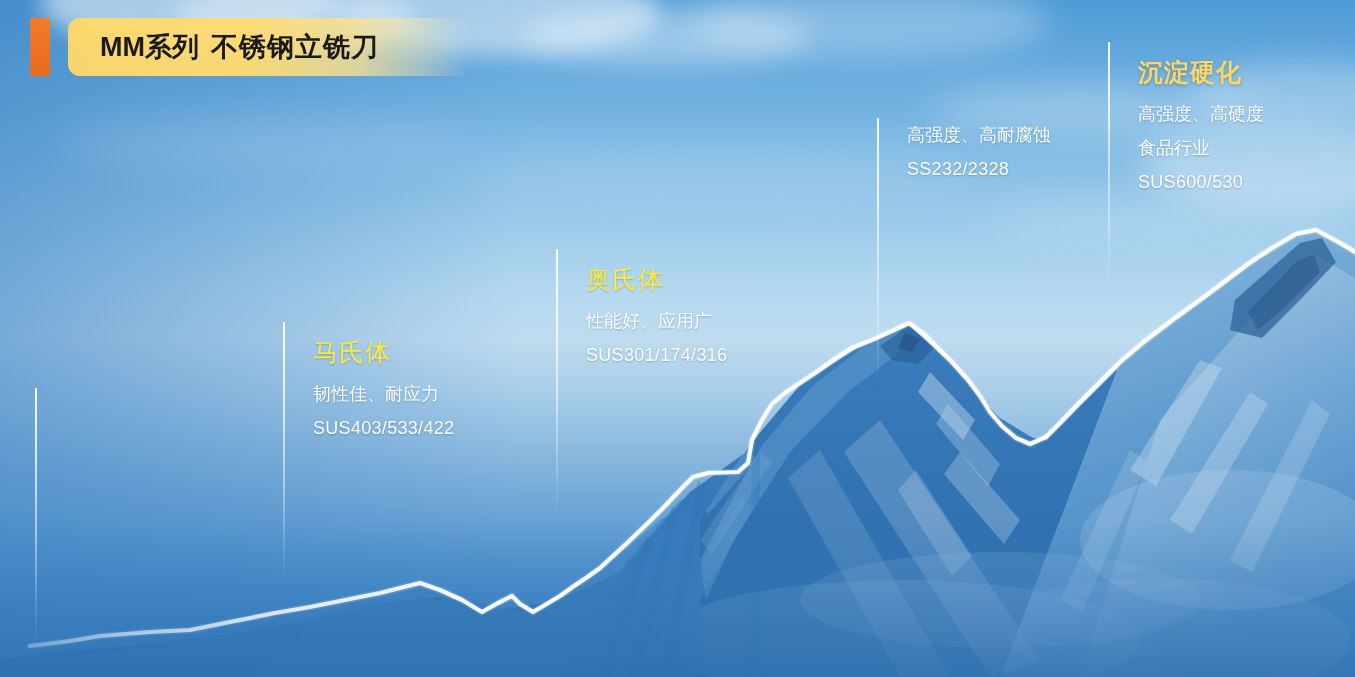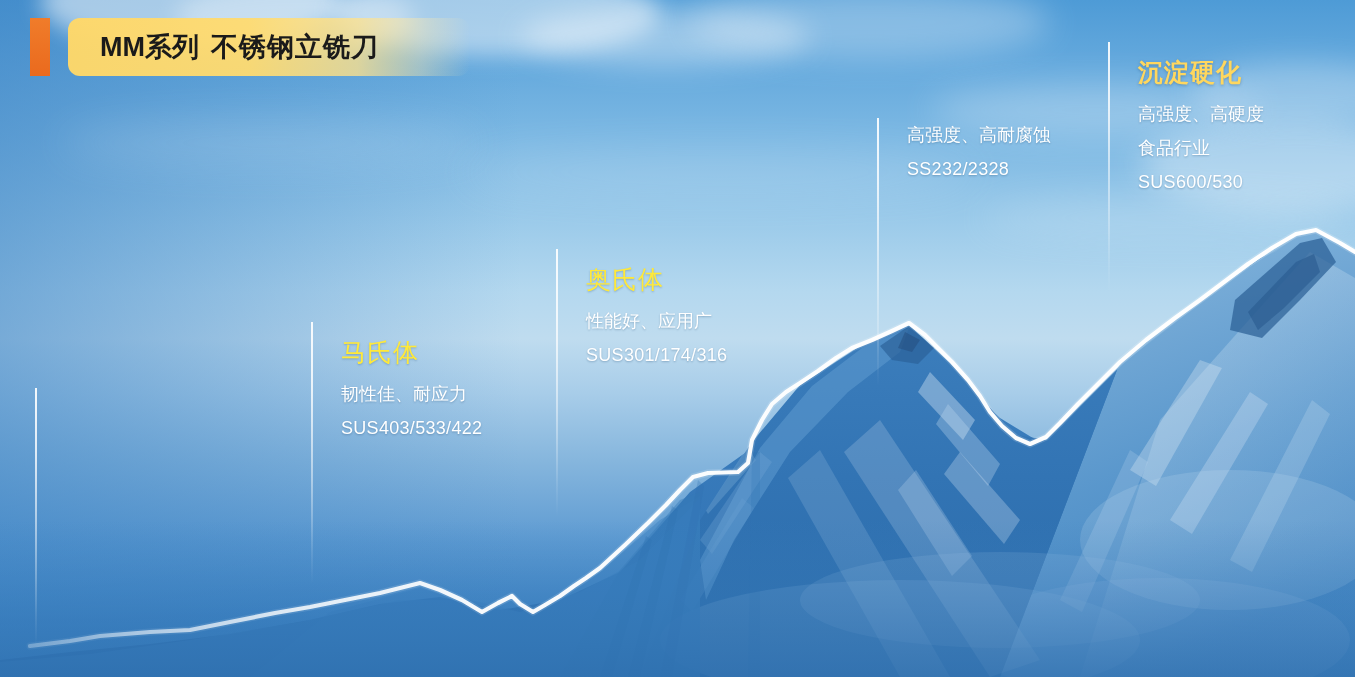--- a/index.html
+++ b/index.html
@@ -310,7 +310,7 @@
       <div class="label-group" style="left: 35px; top: 388px;">
         <div class="divider" style="height: 258px;"></div>
       </div>
-      <div class="label-group" style="left: 311px; top: 322px;">
+      <div class="label-group" style="left: 283px; top: 322px;">
         <div class="divider" style="height: 262px;"></div>
         <div style="padding-top: 8px;">
           <div class="lbl-title">马氏体</div>

